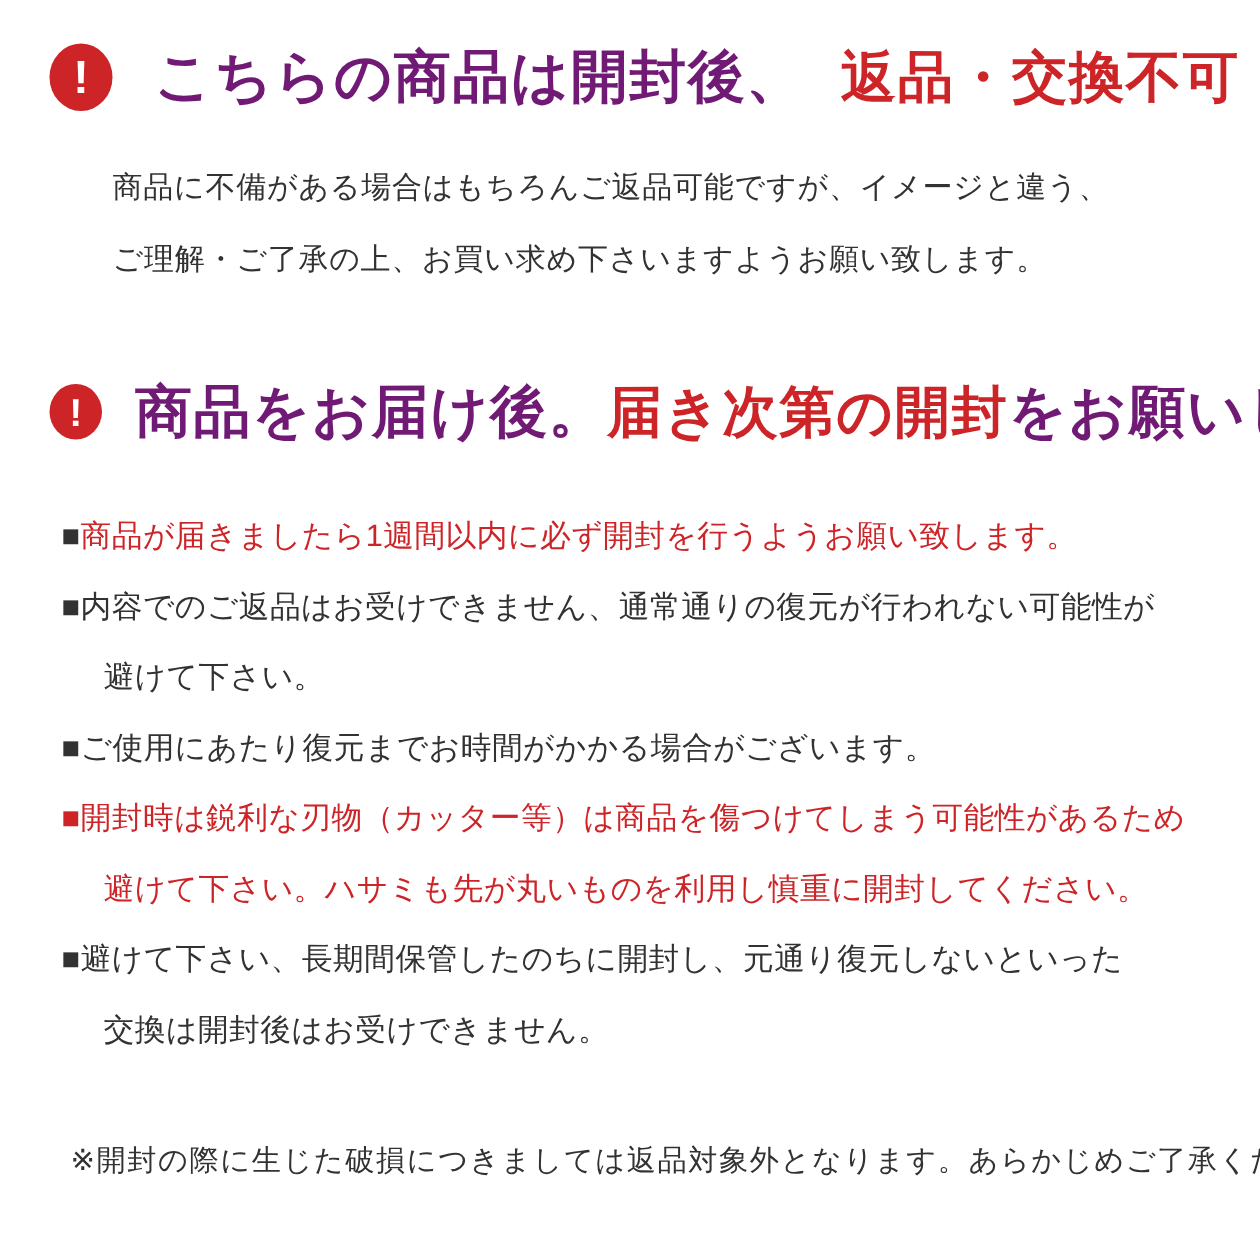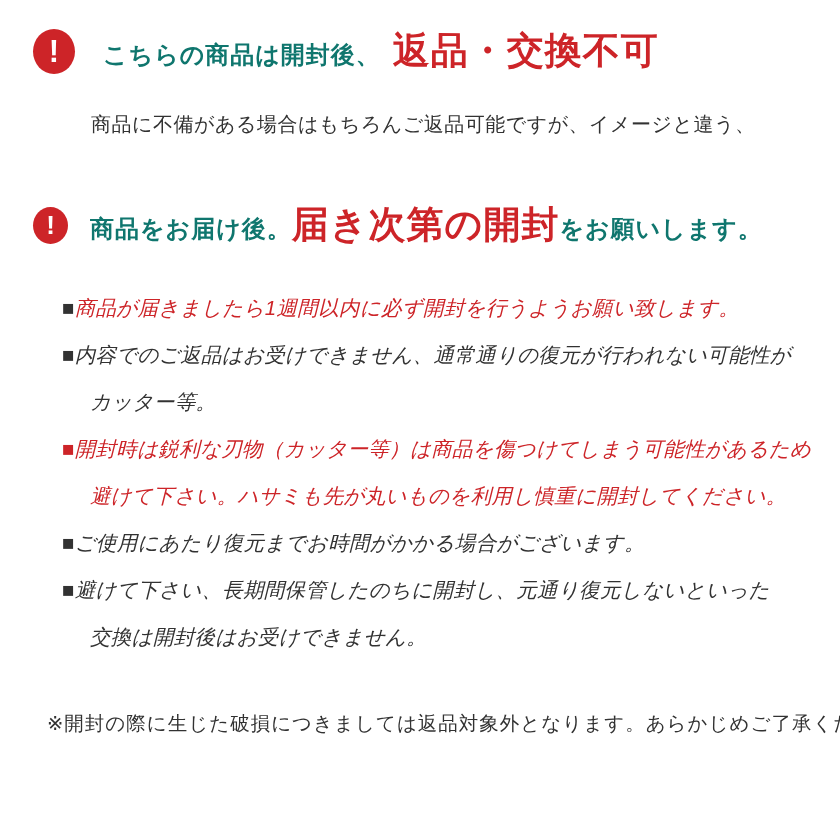--- a/index.html
+++ b/index.html
@@ -41,7 +41,7 @@
     white-space: nowrap;
     letter-spacing: 1px;
   }
-  .title .t-black { font-size: 24px; color: #0f766e; }
+  .title .t-black { font-size: 38px; color: #701a75; }
   .title .t-red   { font-size: 37px; color: #cd2428; }
   .title.first .t-red { margin-left: 12px; text-align: center; }
 

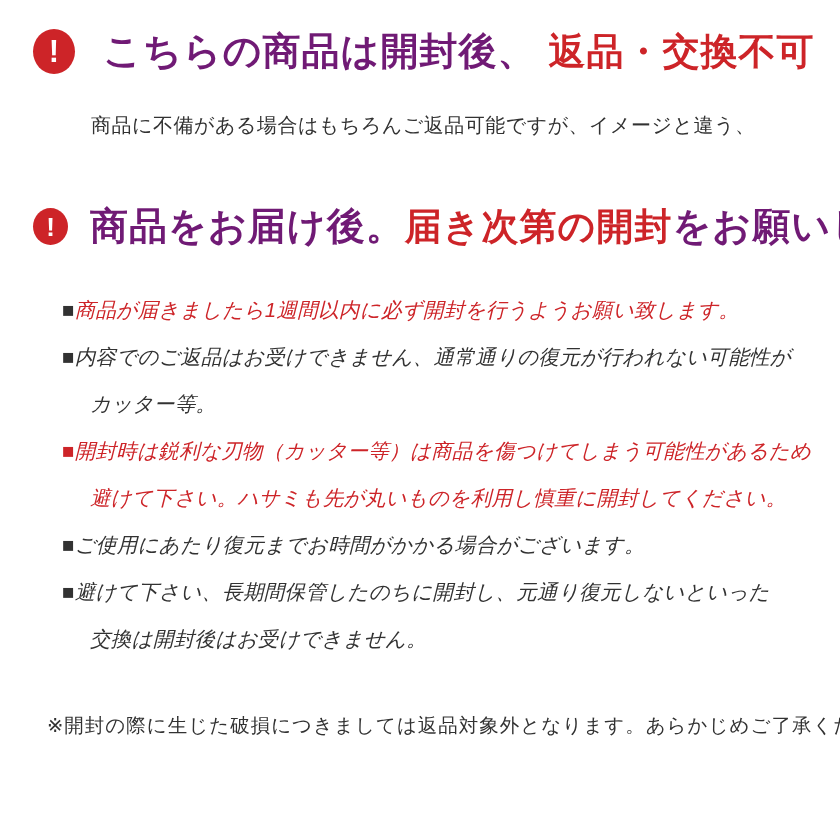--- a/index.html
+++ b/index.html
@@ -43,7 +43,7 @@
   }
   .title .t-black { font-size: 38px; color: #701a75; }
   .title .t-red   { font-size: 37px; color: #cd2428; }
-  .title.first .t-red { margin-left: 12px; text-align: center; }
+  .title.first .t-red { margin-left: 24px; text-align: center; }
 
   
   .policy-paragraph {

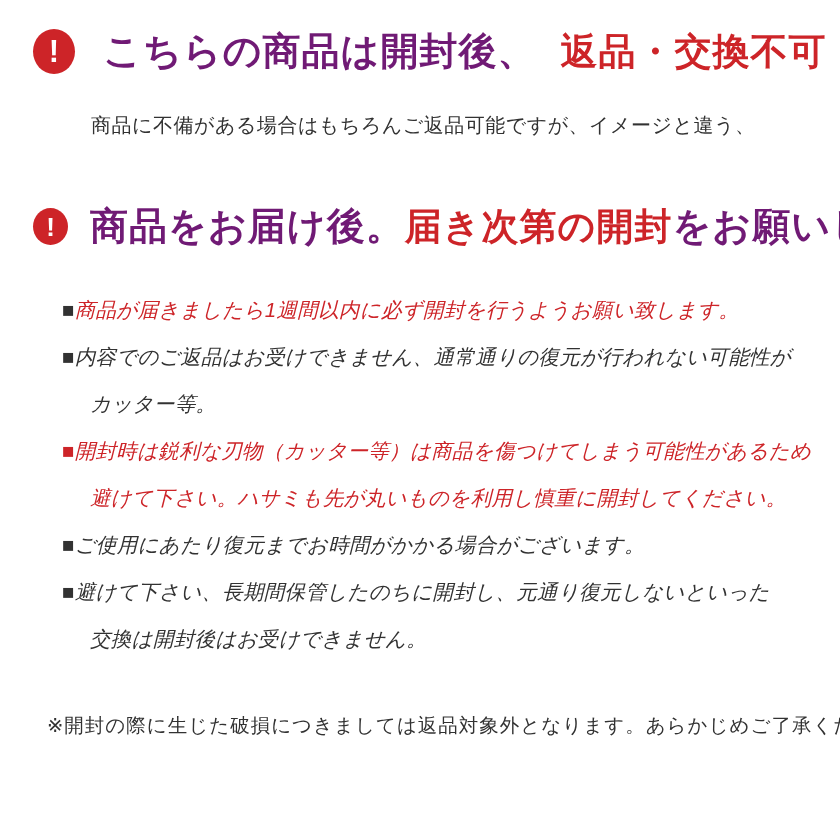--- a/index.html
+++ b/index.html
@@ -52,7 +52,7 @@
     letter-spacing: 0.5px;
   }
   .policy-paragraph p {
-    margin: 16px;
+    margin: 0;
     line-height: 48px;
     white-space: nowrap;
   }

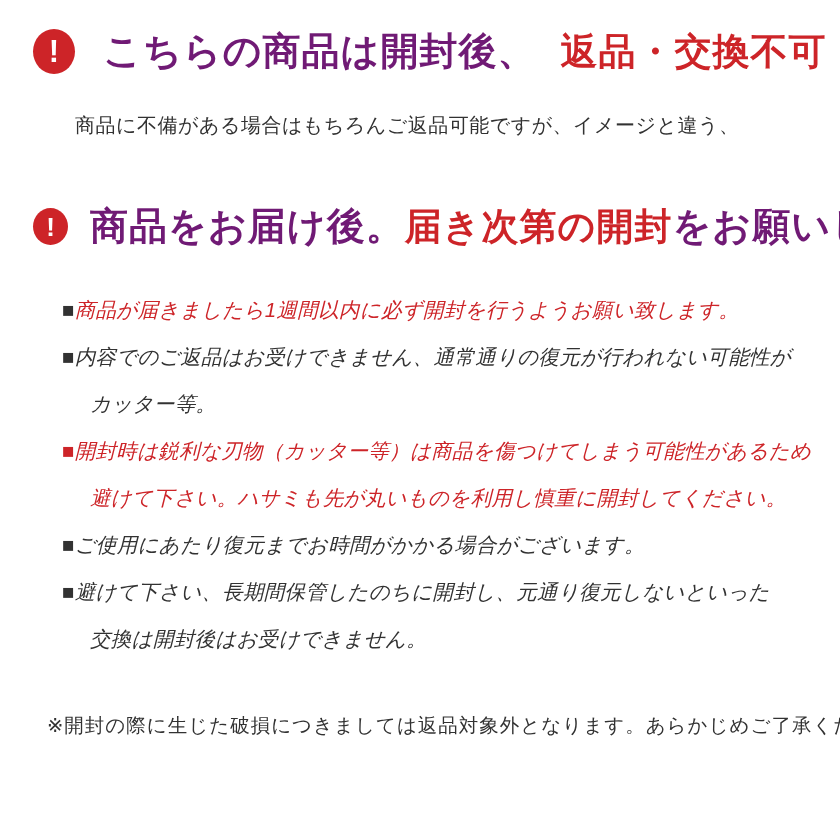--- a/index.html
+++ b/index.html
@@ -100,6 +100,7 @@
     </div>
     <div class="policy-paragraph">
       <p>商品に不備がある場合はもちろんご返品可能ですが、イメージと違う、</p>
+      <p>ご理解・ご了承の上、お買い求め下さいますようお願い致します。</p>
     </div>
   </section>
 

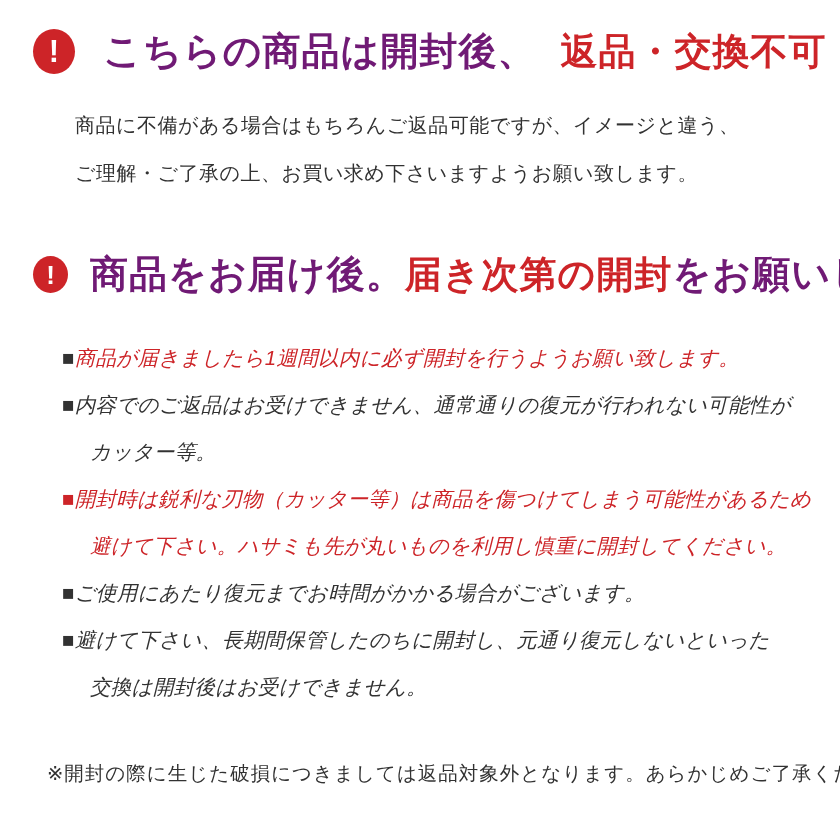--- a/index.html
+++ b/index.html
@@ -61,10 +61,9 @@
   .notice-list {
     list-style: none;
     margin: 34px 0 0 0;
-    padding: 0 0 0 90px;
+    padding: 0 0 0 69px;
     font-size: 20.5px;
     letter-spacing: 0.3px;
-    font-style: italic;
   }
   .notice-list li {
     text-indent: -28px;

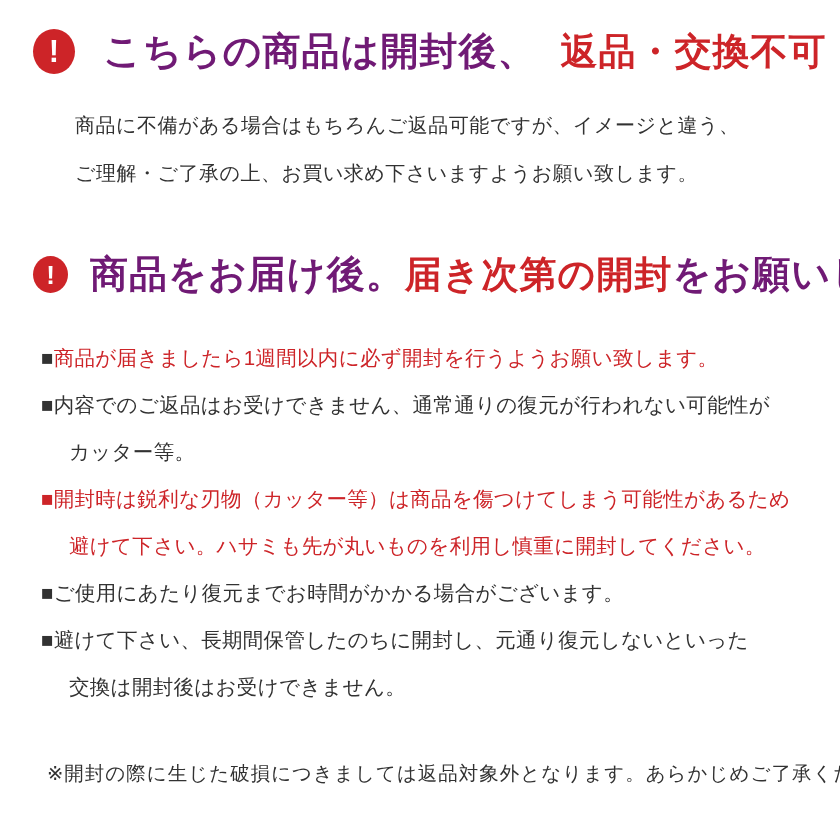--- a/index.html
+++ b/index.html
@@ -118,7 +118,7 @@
       </li>
       <li style="color: rgb(50, 50, 50);">
         <span class="marker" style="color: rgb(50, 50, 50);">■</span><span>内容でのご返品はお受けできません、通常通りの復元が行われない可能性が</span>
-        <span class="cont">カッター等。</span>
+        <span class="cont">避けて下さい。</span>
       </li>
       <li style="color: rgb(205, 36, 40);">
         <span class="marker" style="color: rgb(205, 36, 40);">■</span><span>開封時は鋭利な刃物（カッター等）は商品を傷つけてしまう可能性があるため</span>

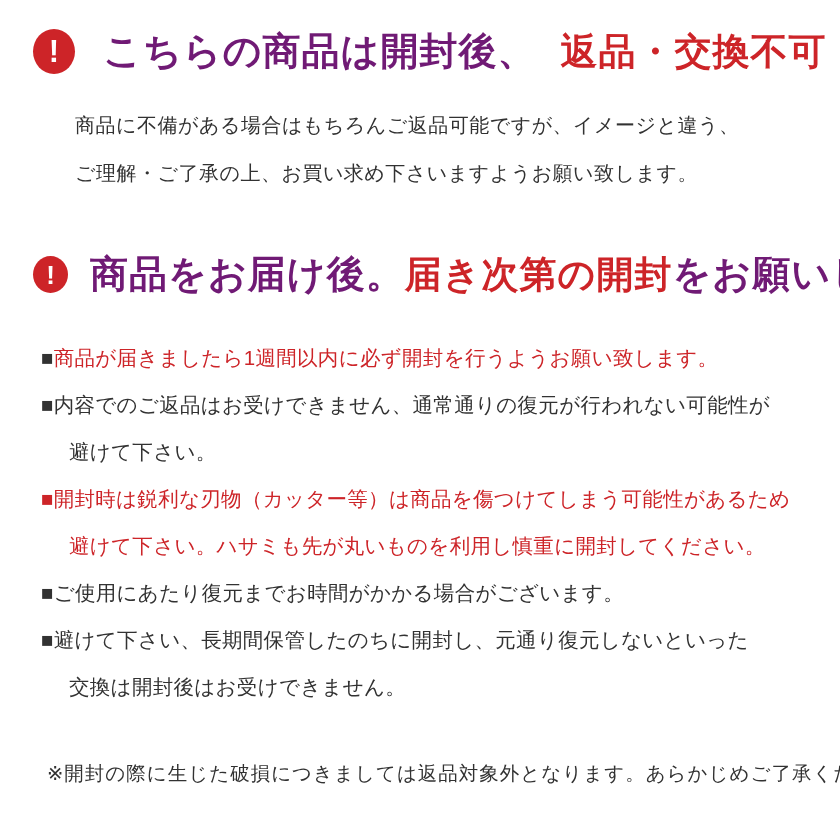--- a/index.html
+++ b/index.html
@@ -120,13 +120,13 @@
         <span class="marker" style="color: rgb(50, 50, 50);">■</span><span>内容でのご返品はお受けできません、通常通りの復元が行われない可能性が</span>
         <span class="cont">避けて下さい。</span>
       </li>
+      <li style="color: rgb(50, 50, 50);">
+        <span class="marker" style="color: rgb(50, 50, 50);">■</span><span>ご使用にあたり復元までお時間がかかる場合がございます。</span>
+        <span class="cont"></span>
+      </li>
       <li style="color: rgb(205, 36, 40);">
         <span class="marker" style="color: rgb(205, 36, 40);">■</span><span>開封時は鋭利な刃物（カッター等）は商品を傷つけてしまう可能性があるため</span>
         <span class="cont">避けて下さい。ハサミも先が丸いものを利用し慎重に開封してください。</span>
-      </li>
-      <li style="color: rgb(50, 50, 50);">
-        <span class="marker" style="color: rgb(50, 50, 50);">■</span><span>ご使用にあたり復元までお時間がかかる場合がございます。</span>
-        <span class="cont"></span>
       </li>
       <li style="color: rgb(50, 50, 50);">
         <span class="marker" style="color: rgb(50, 50, 50);">■</span><span>避けて下さい、長期間保管したのちに開封し、元通り復元しないといった</span>

